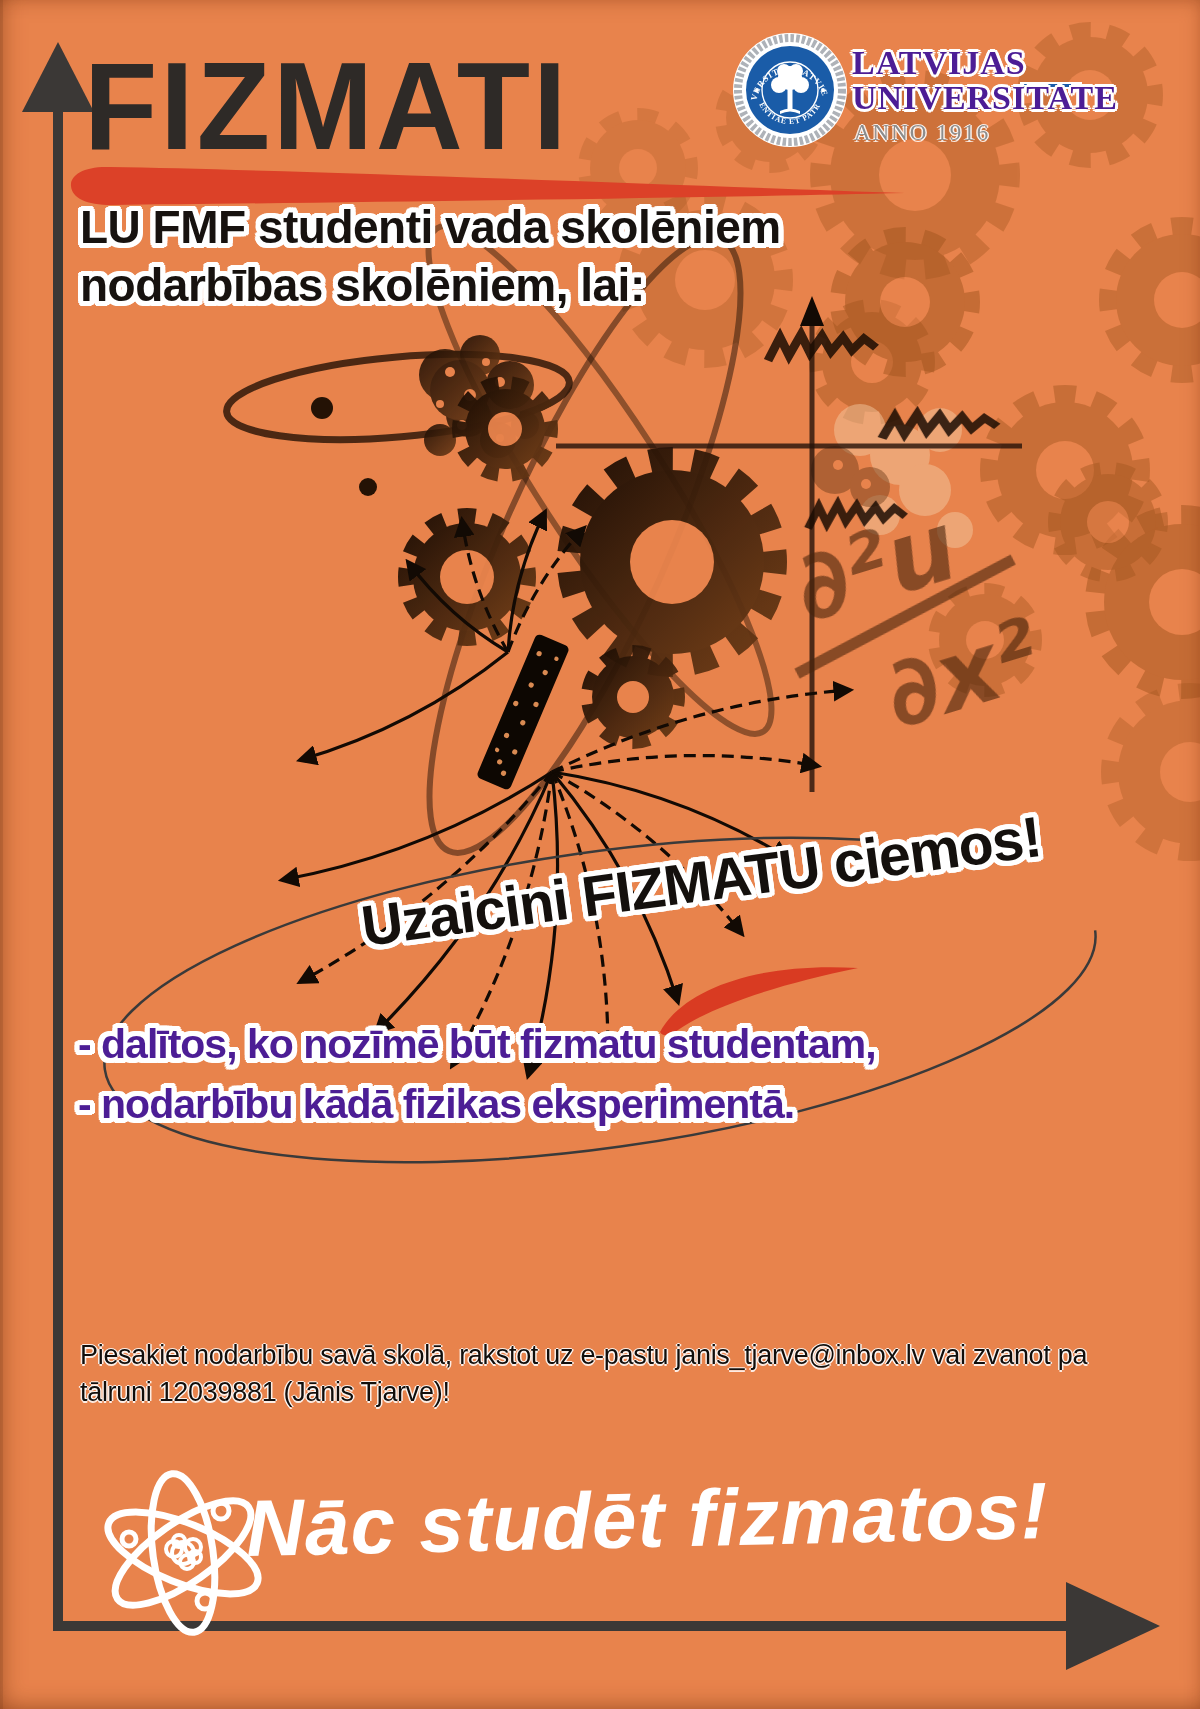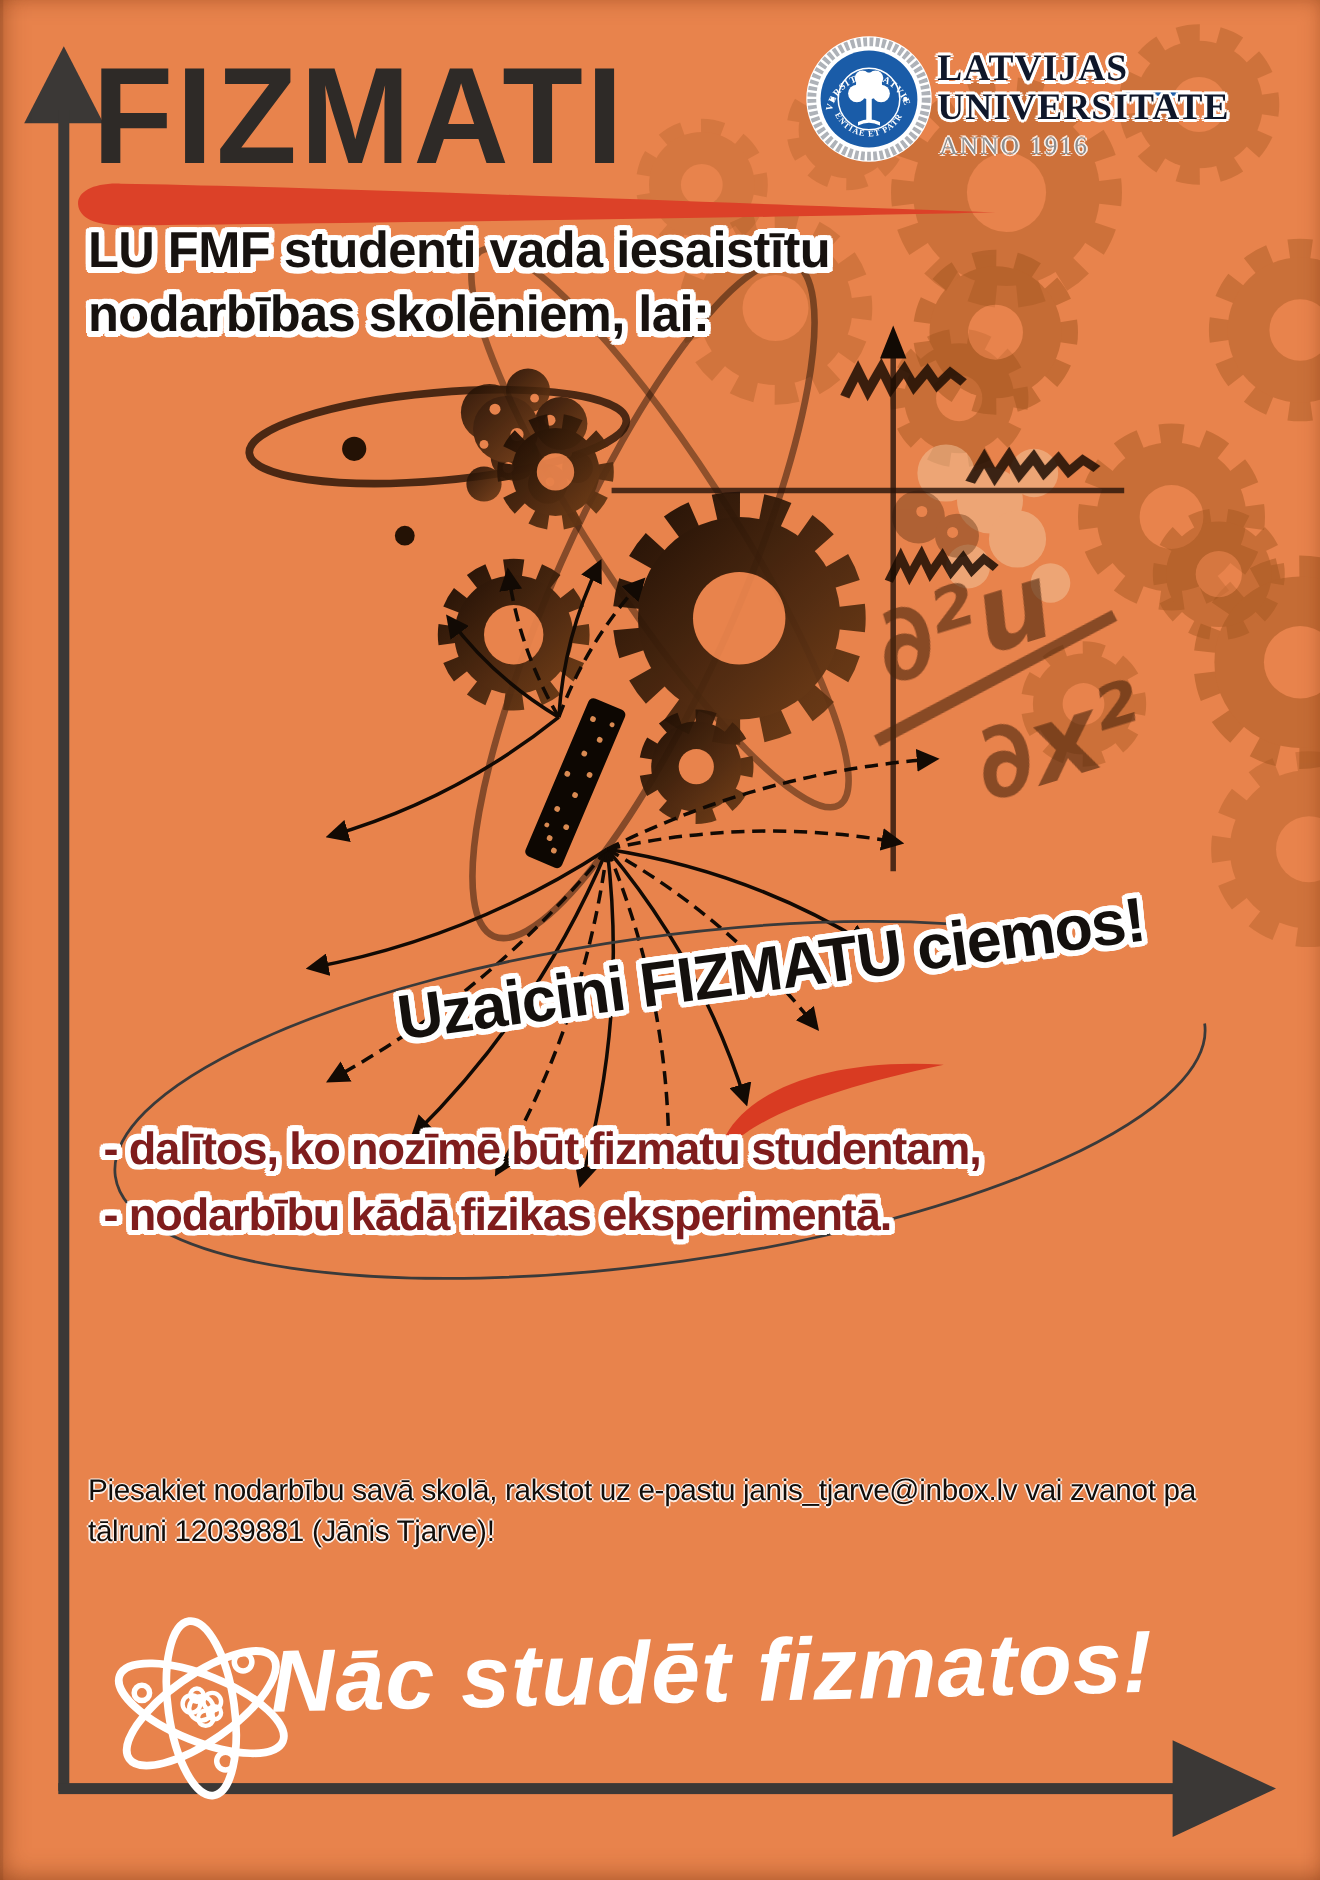--- a/index.html
+++ b/index.html
@@ -54,7 +54,7 @@
     color:#FFFFFF;letter-spacing:1px;transform:rotate(-1.3deg);white-space:nowrap;
   }
   .logo{left:728px;top:24px;width:420px;height:150px;}
-  .logo-text{position:absolute;left:124px;top:22px;font-family:"Liberation Serif",serif;font-weight:700;color:#0f172a;}
+  .logo-text{position:absolute;left:124px;top:22px;font-family:"Liberation Serif",serif;font-weight:700;color:#4c1d95;}
   .logo-line1{font-size:34px;letter-spacing:1px;line-height:34px;}
   .logo-line2{font-size:34px;letter-spacing:1px;line-height:36px;}
   .logo-rule{position:absolute;left:292px;top:60px;width:62px;height:3px;background:#1A5CA8;

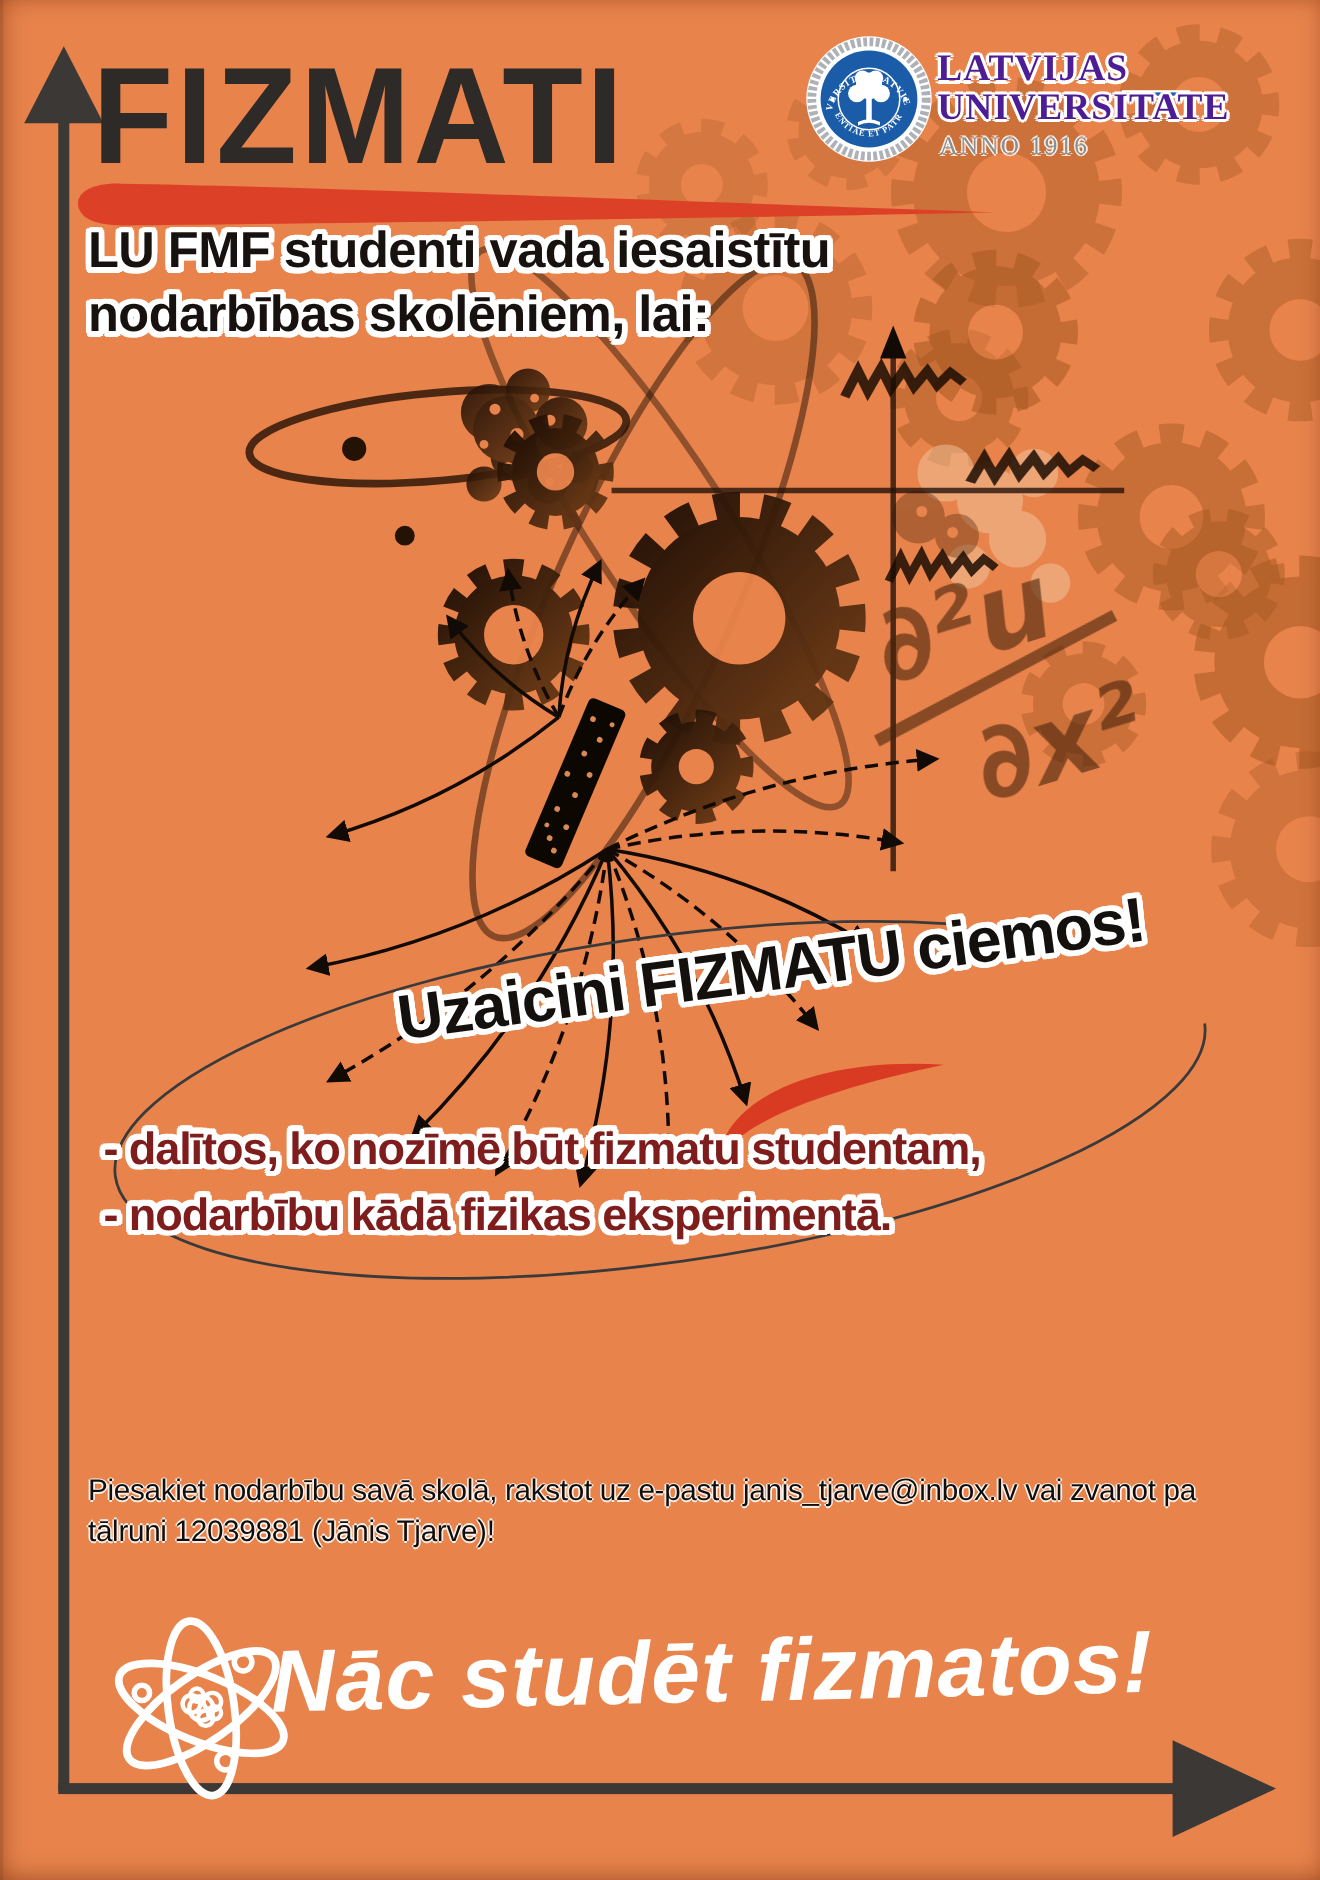--- a/index.html
+++ b/index.html
@@ -344,7 +344,7 @@
   </div>
 
   <div class="abs intro ow">
-    <div>LU FMF studenti vada iesaistītu</div>
+    <div>LU FMF studenti vada skolēniem</div>
     <div>nodarbības skolēniem, lai:</div>
   </div>
 

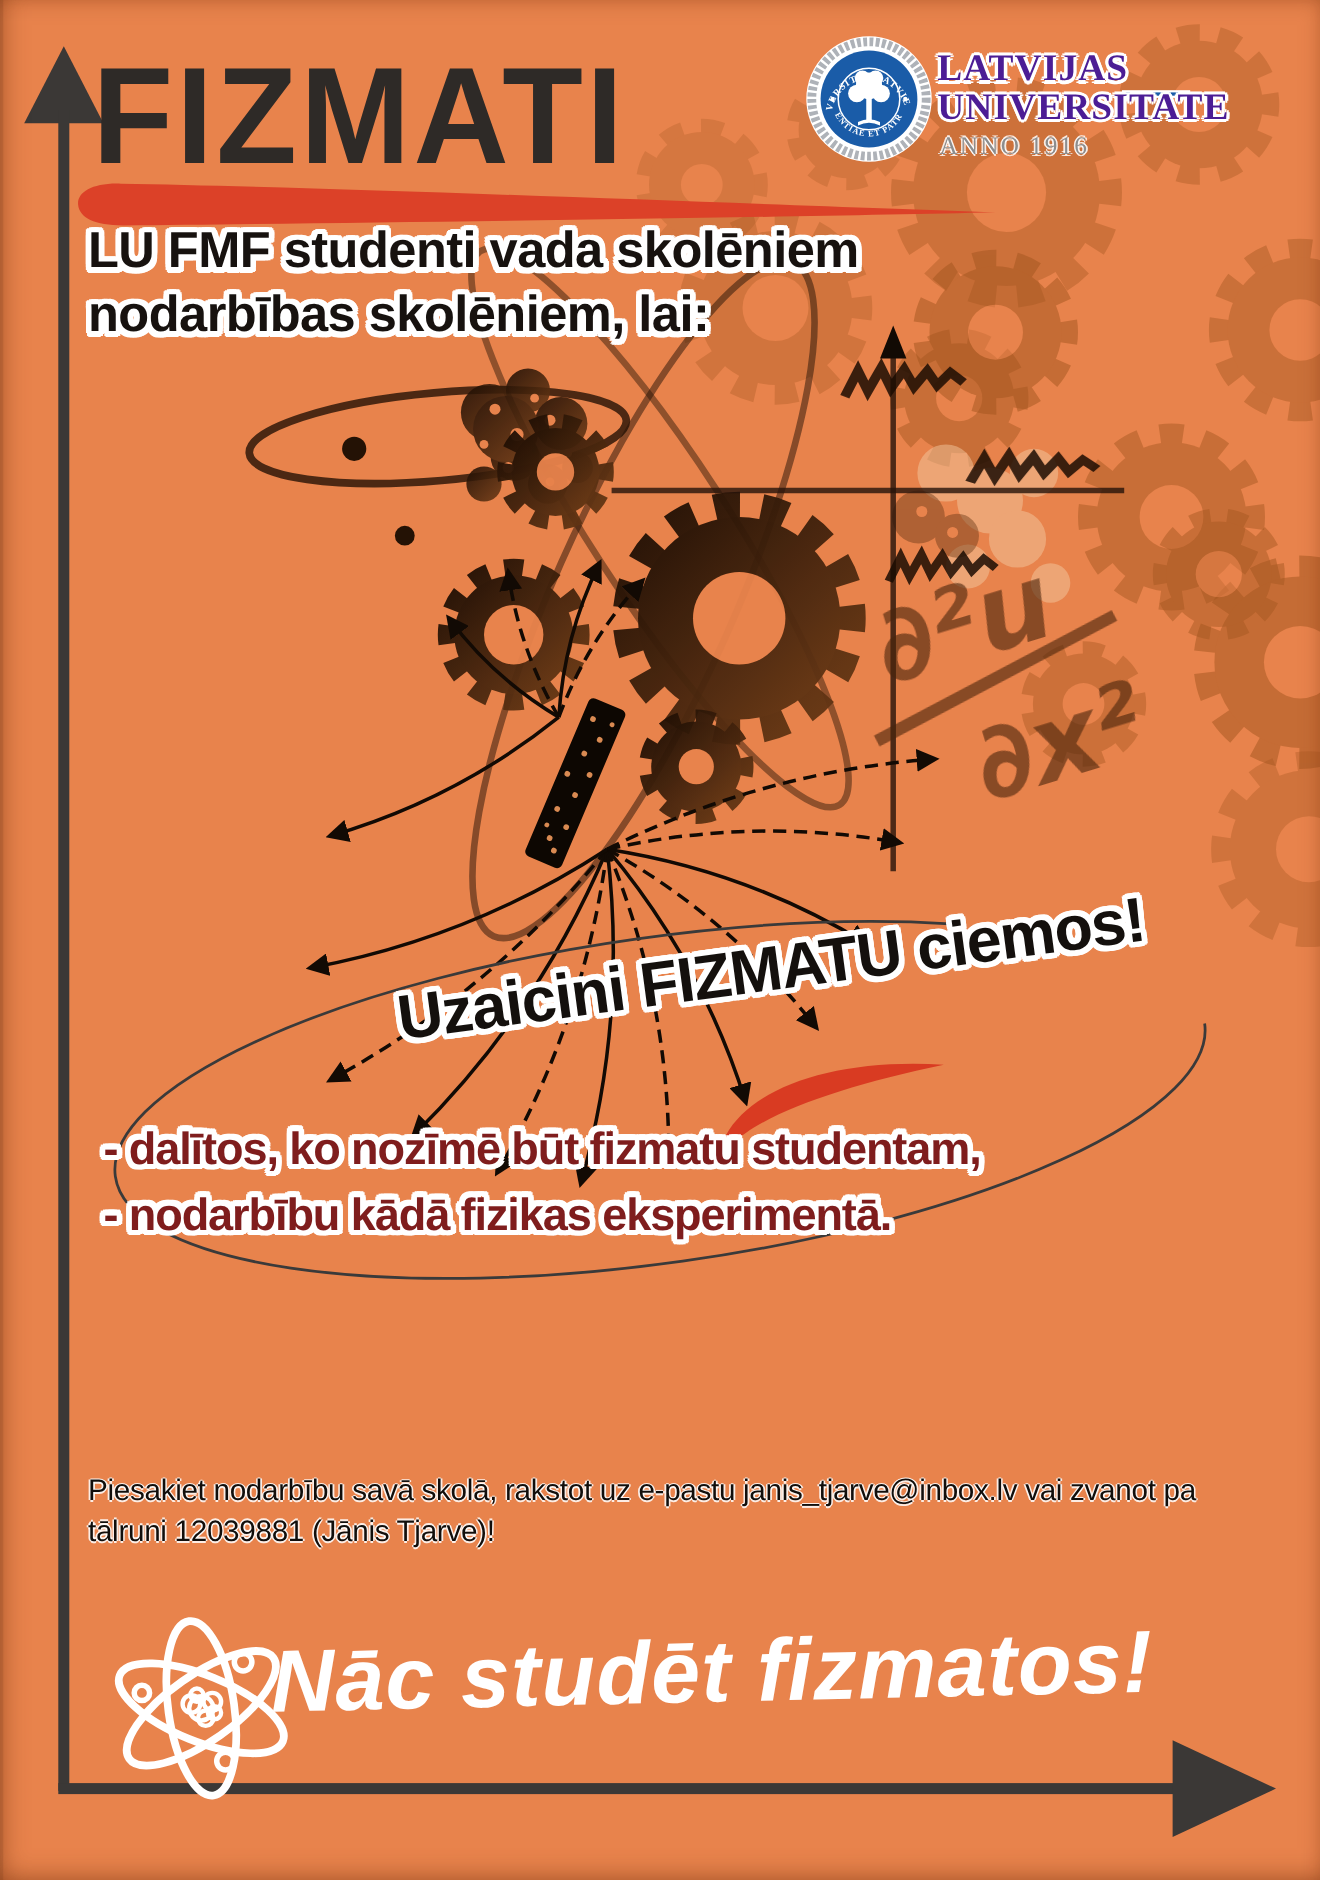--- a/index.html
+++ b/index.html
@@ -43,7 +43,7 @@
   }
   .bullets{
     left:78px;top:1014px;font-size:41px;font-weight:700;line-height:60px;
-    color:#7f1d1d;letter-spacing:-1px;white-space:nowrap;margin-left:16px;
+    color:#4c1d95;letter-spacing:-1px;white-space:nowrap;
   }
   .contact{
     left:80px;top:1337px;font-size:27px;font-weight:400;line-height:37px;

